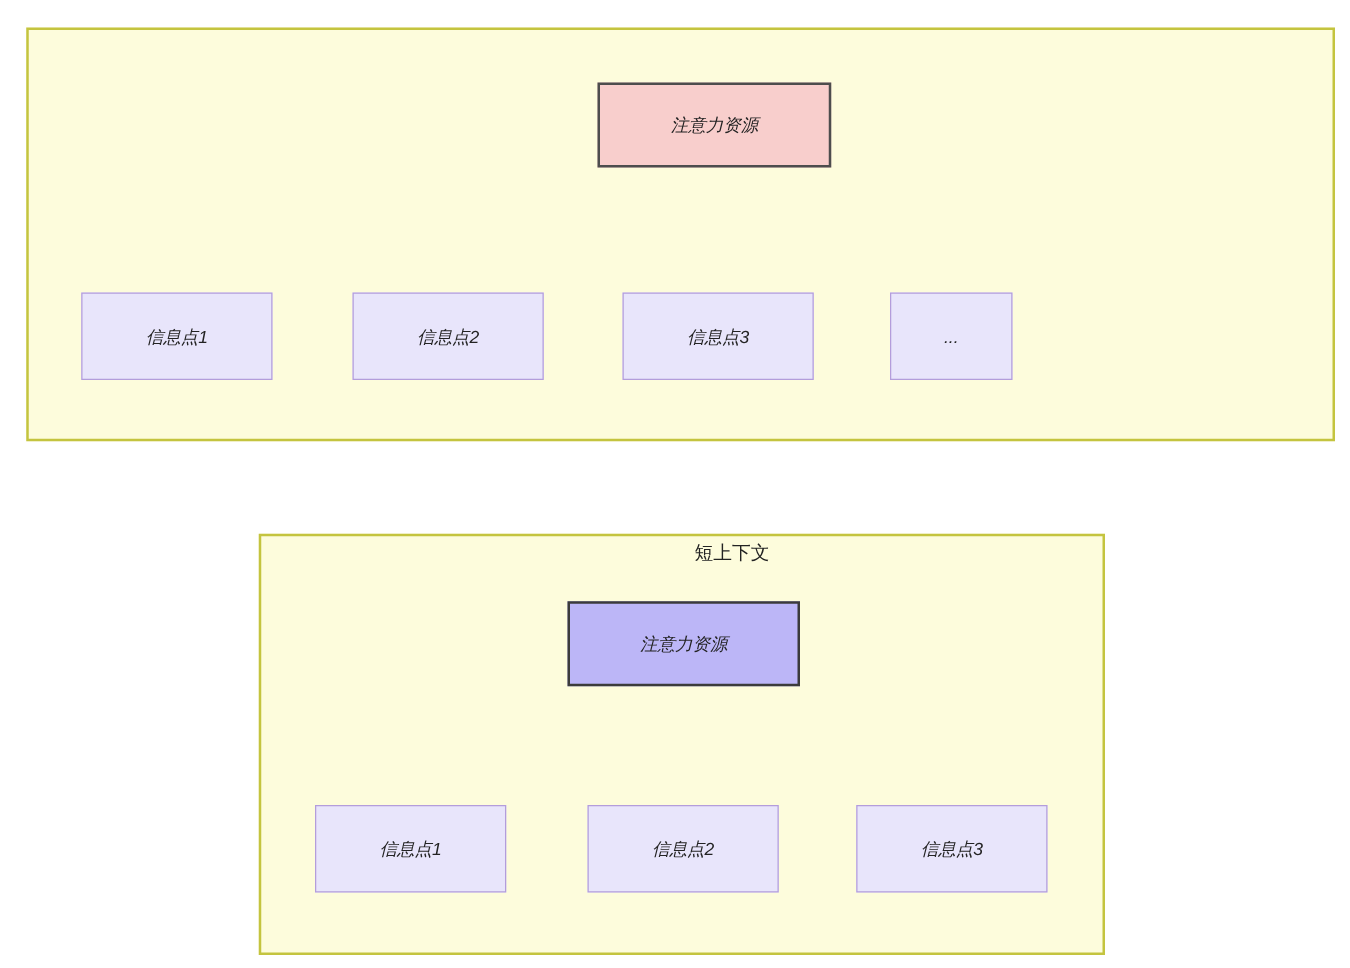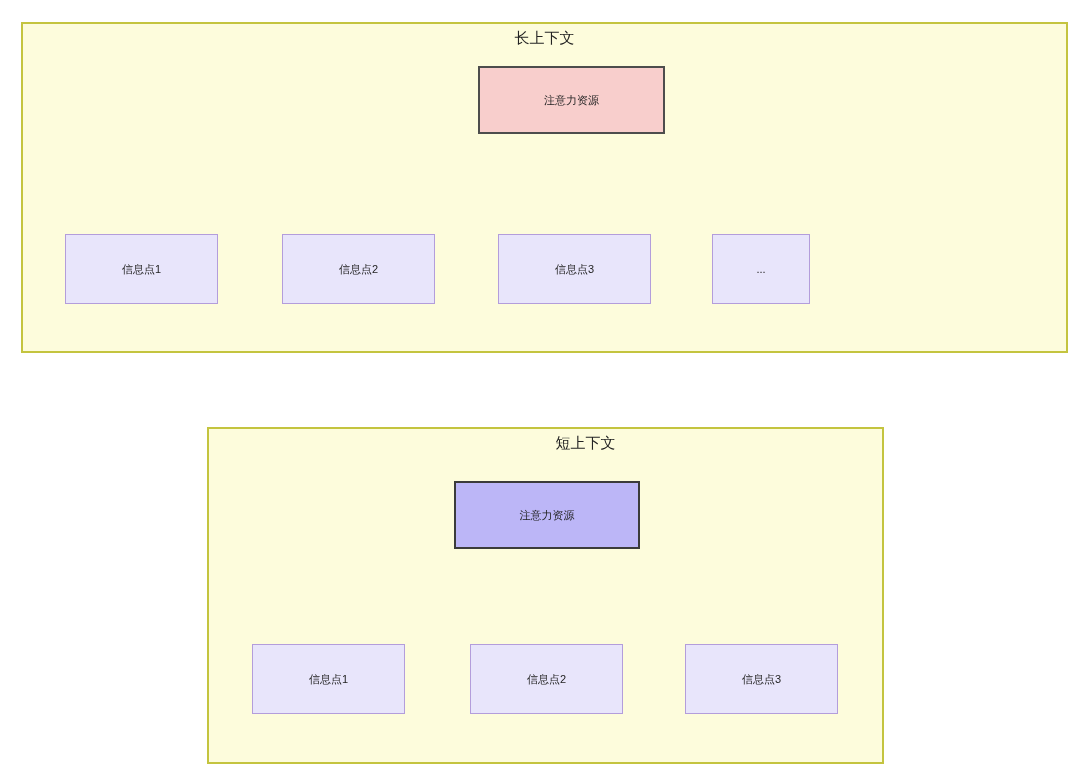--- a/index.html
+++ b/index.html
@@ -95,7 +95,6 @@
   </svg>
 
   <div class="group-box" id="container-0" style="left: 21px; top: 22px; width: 1047px; height: 331px; background: rgb(253, 252, 220); border-color: rgb(196, 196, 63);"></div>
-  <div class="group-title" id="title-0" style="left: 21px; top: 29px; width: 1047px; color: rgb(35, 35, 35);">长上下文</div>
 
   <div class="node node-attention-long" id="root-0" style="left: 478px; top: 66px; width: 187px; height: 68px; background: rgb(248, 206, 204); border-color: rgb(77, 77, 77); color: rgb(35, 35, 35);">注意力资源</div>
 

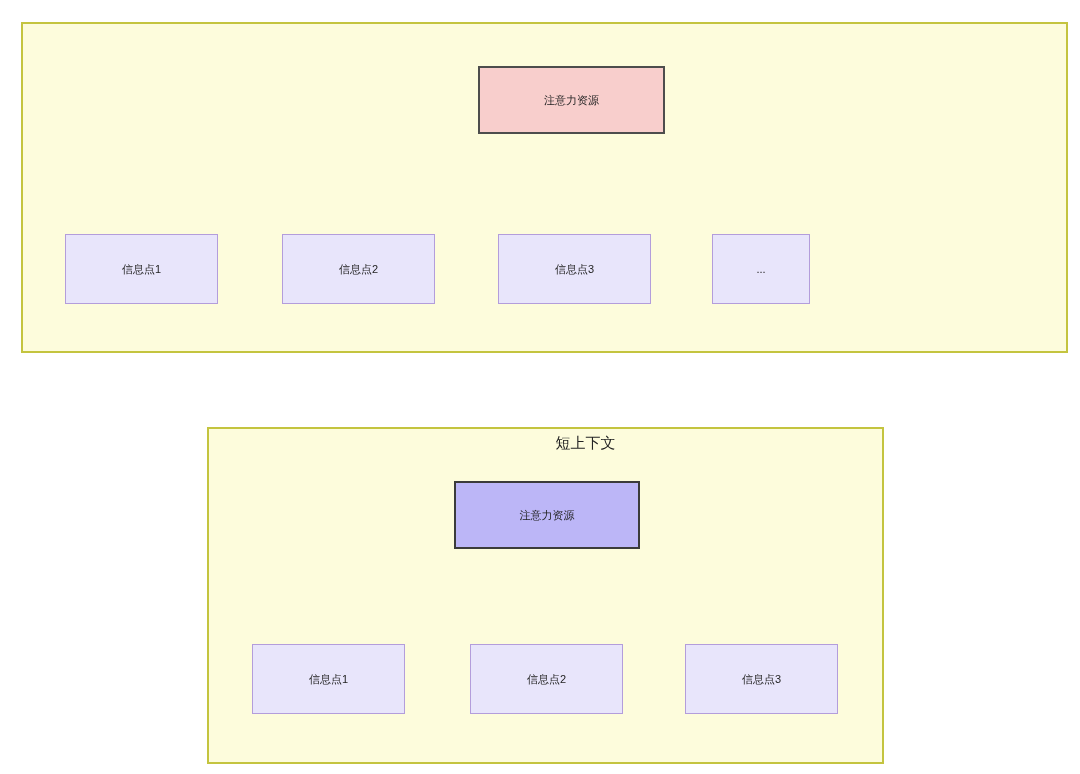--- a/index.html
+++ b/index.html
@@ -41,10 +41,11 @@
     align-items: center;
     justify-content: center;
     color: #232323;
-    font-size: 11px;
+    font-size: 14px;
     line-height: 18px;
     white-space: nowrap;
     text-align: center;
+    font-style: italic;
   }
   .node-attention-long {
     background: #f8cecc;

